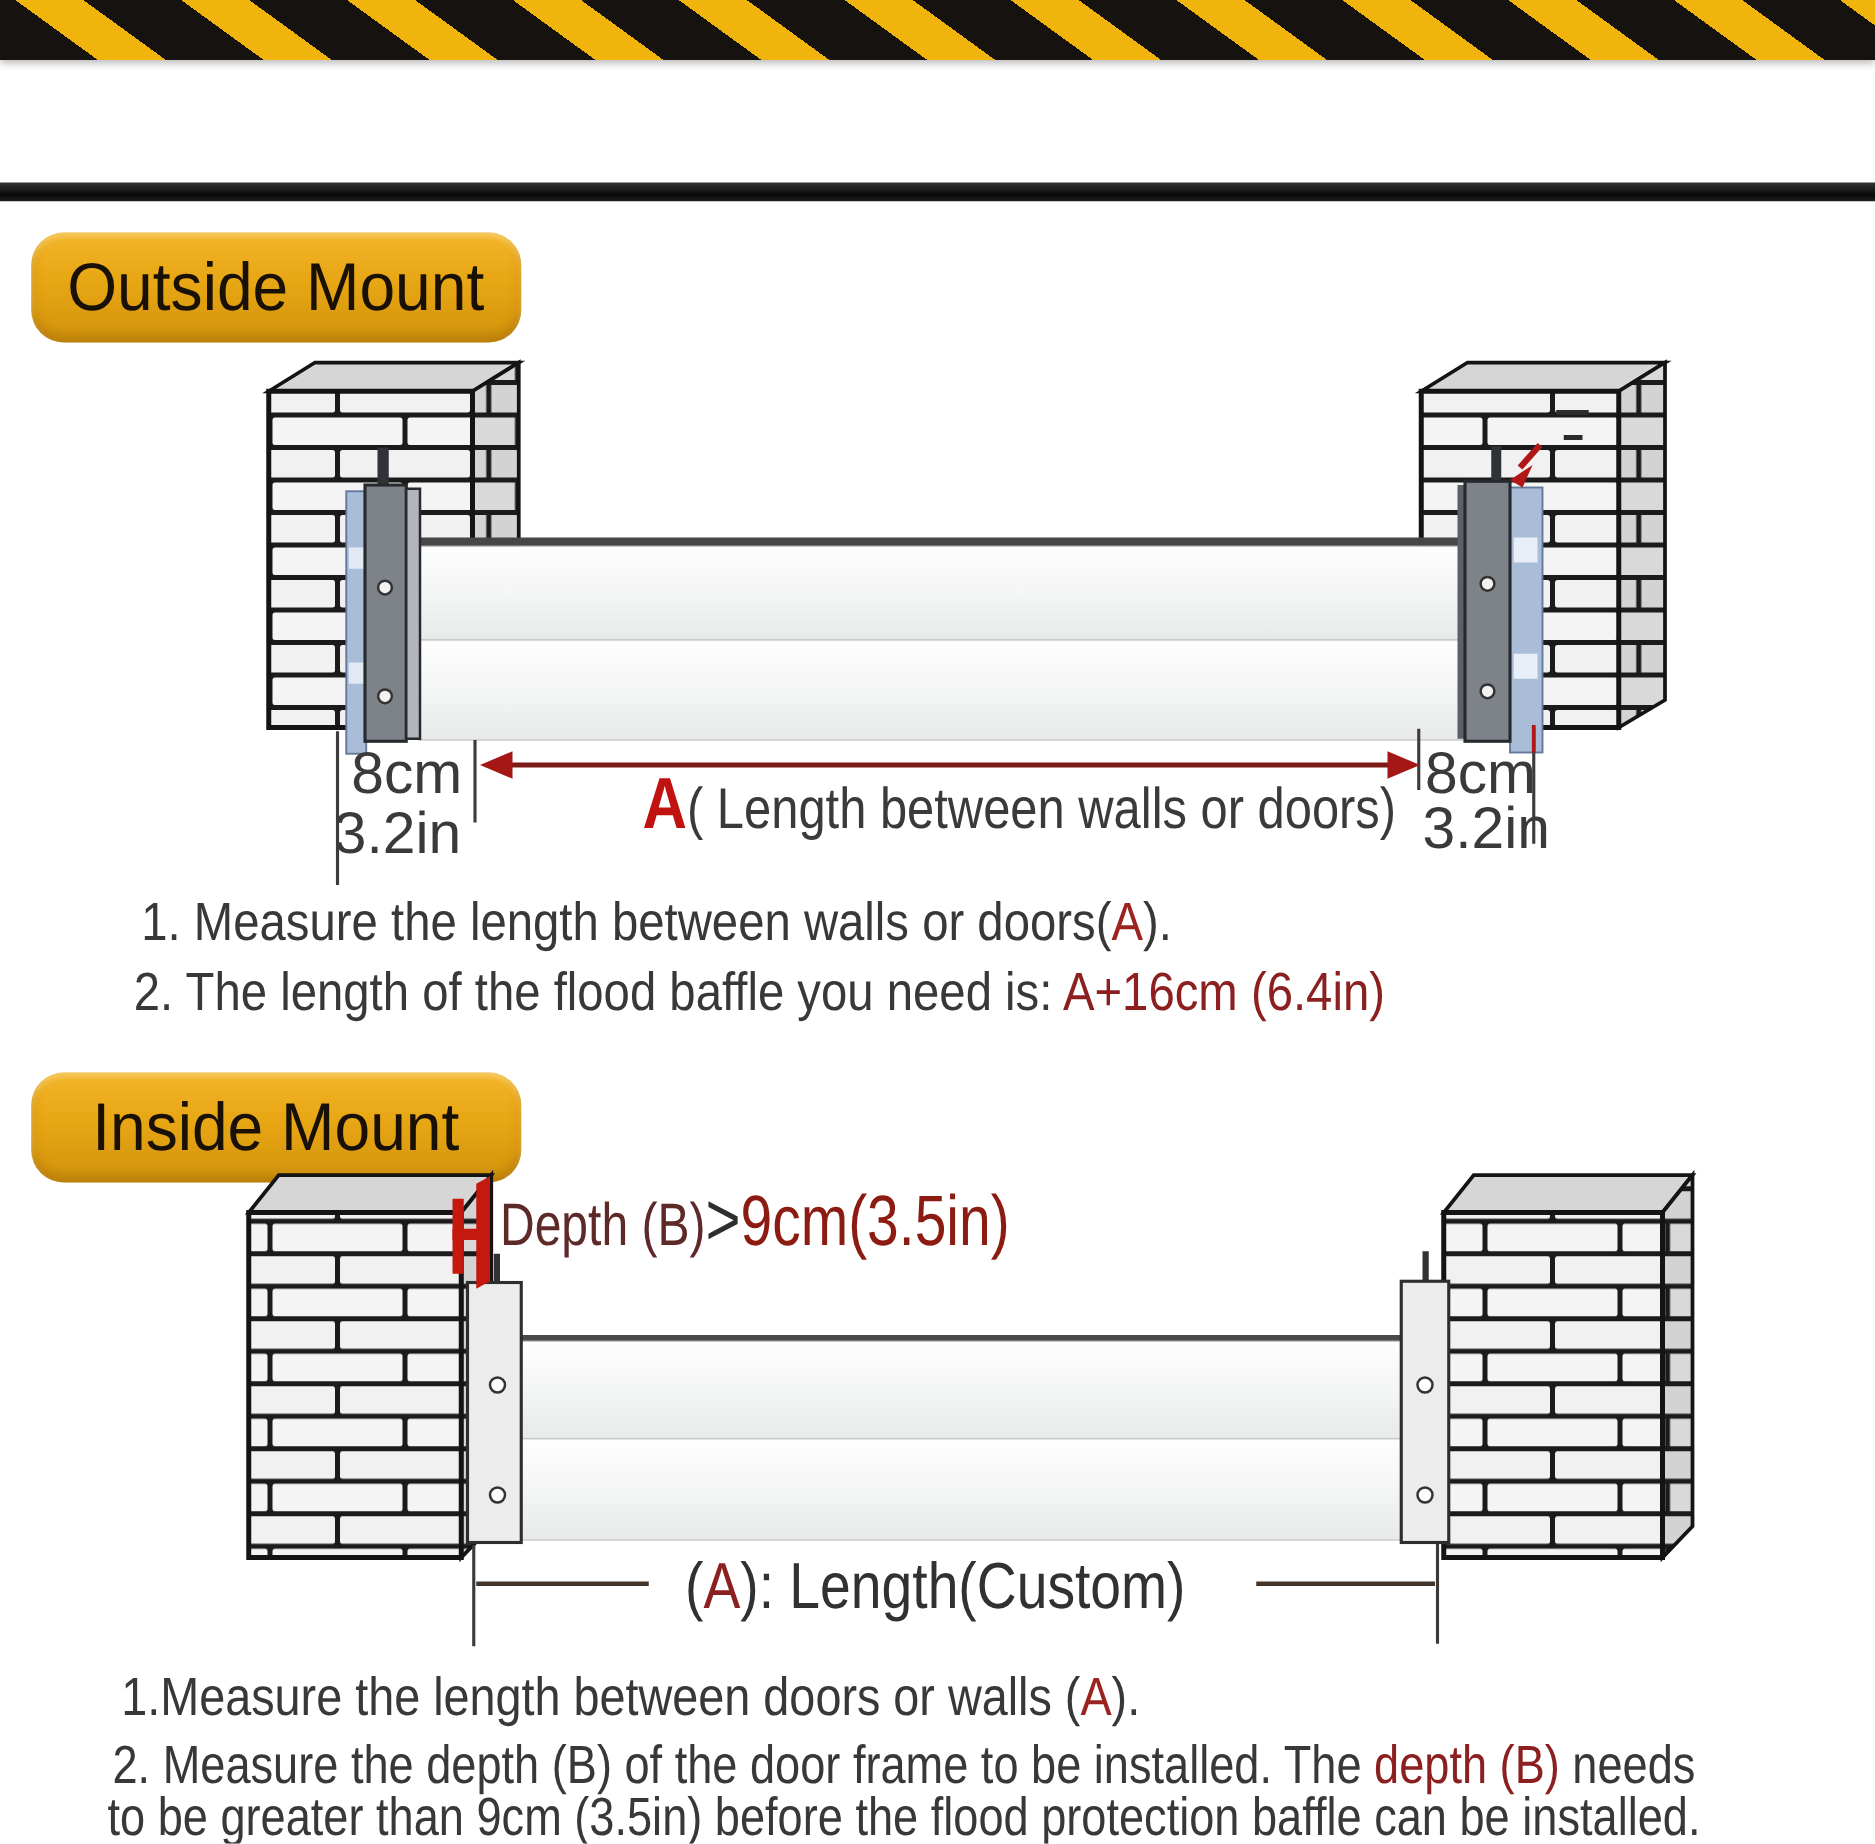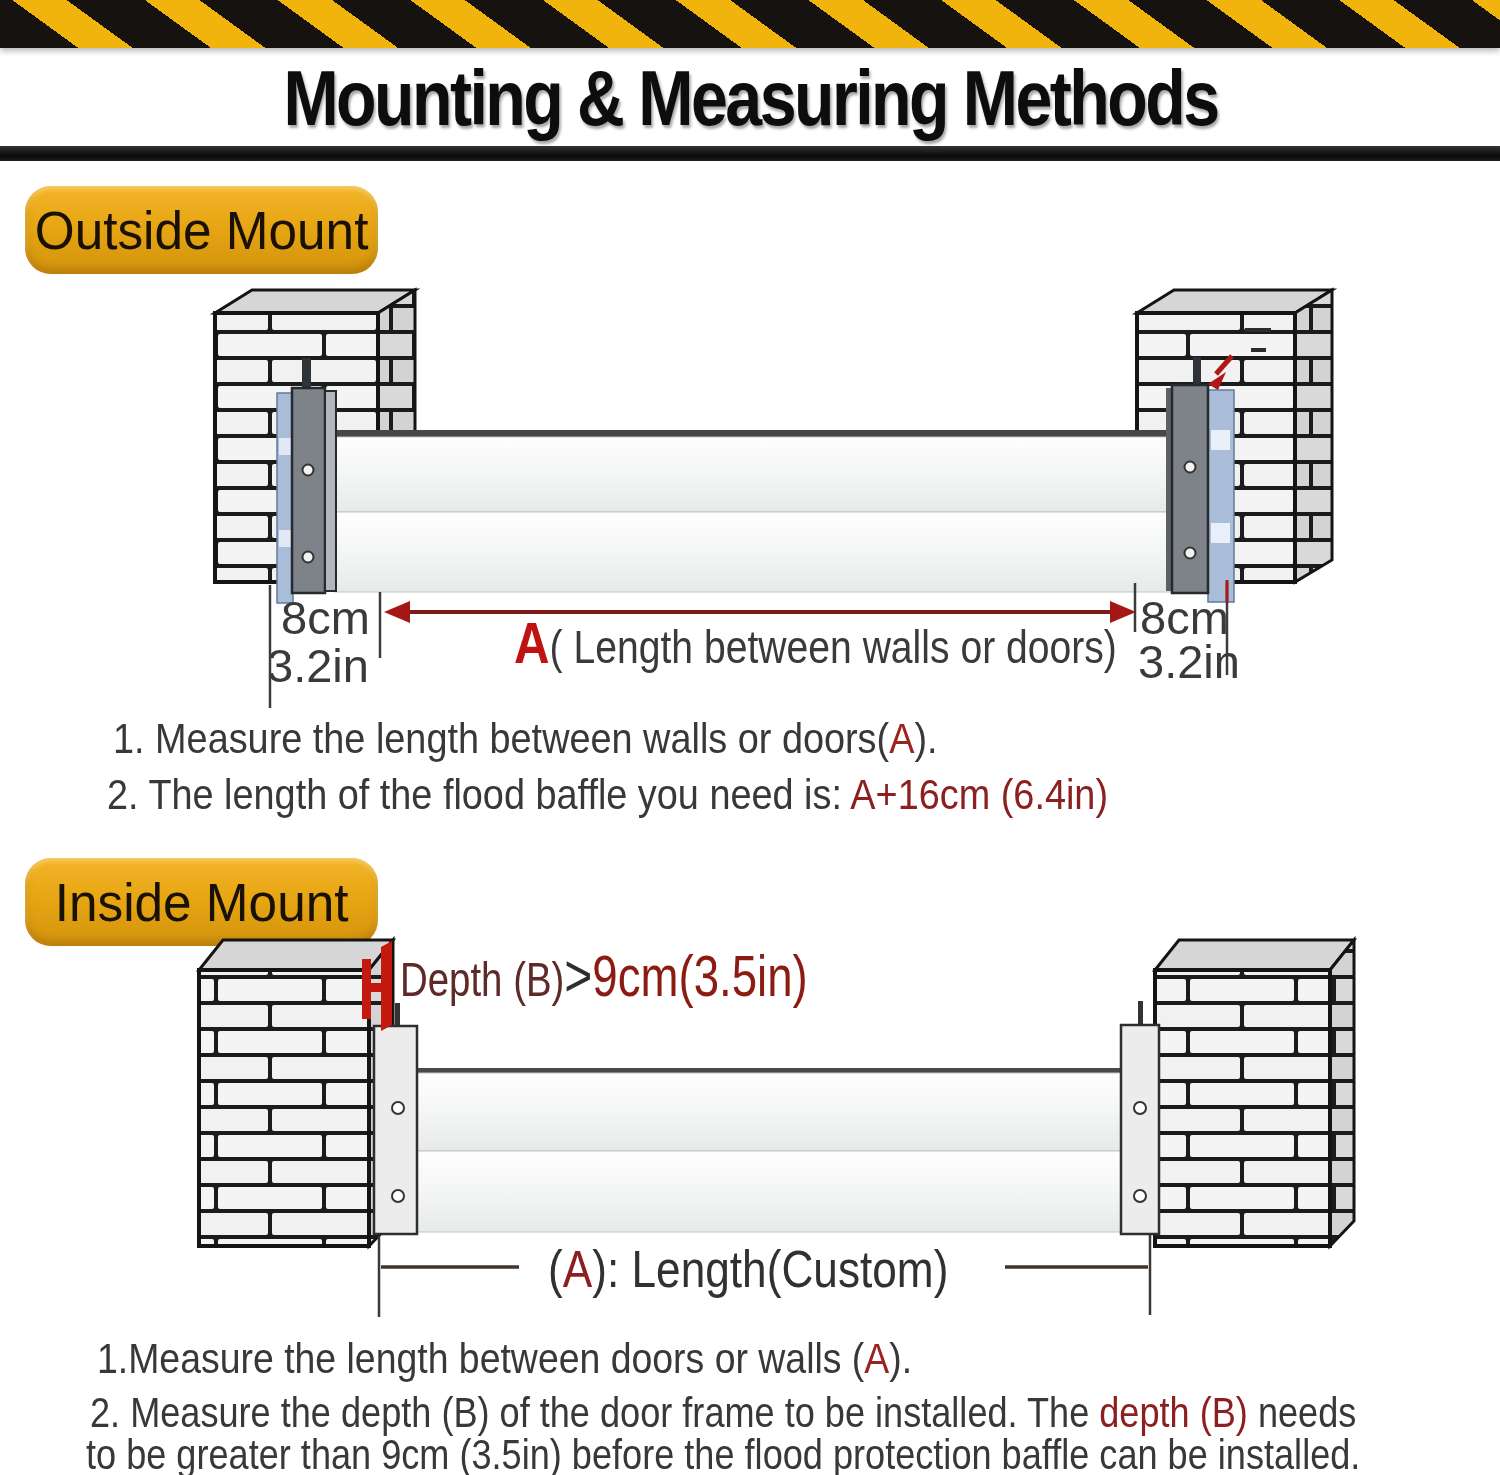--- a/index.html
+++ b/index.html
@@ -44,9 +44,6 @@
 <div class="page">
 
   <div class="tape"></div>
-  <div class="title-wrap">
-    <h1 class="title">Mounting &amp; Measuring Methods</h1>
-  </div>
   <div class="divider"></div>
 
   <div class="badge" style="top:186px;">

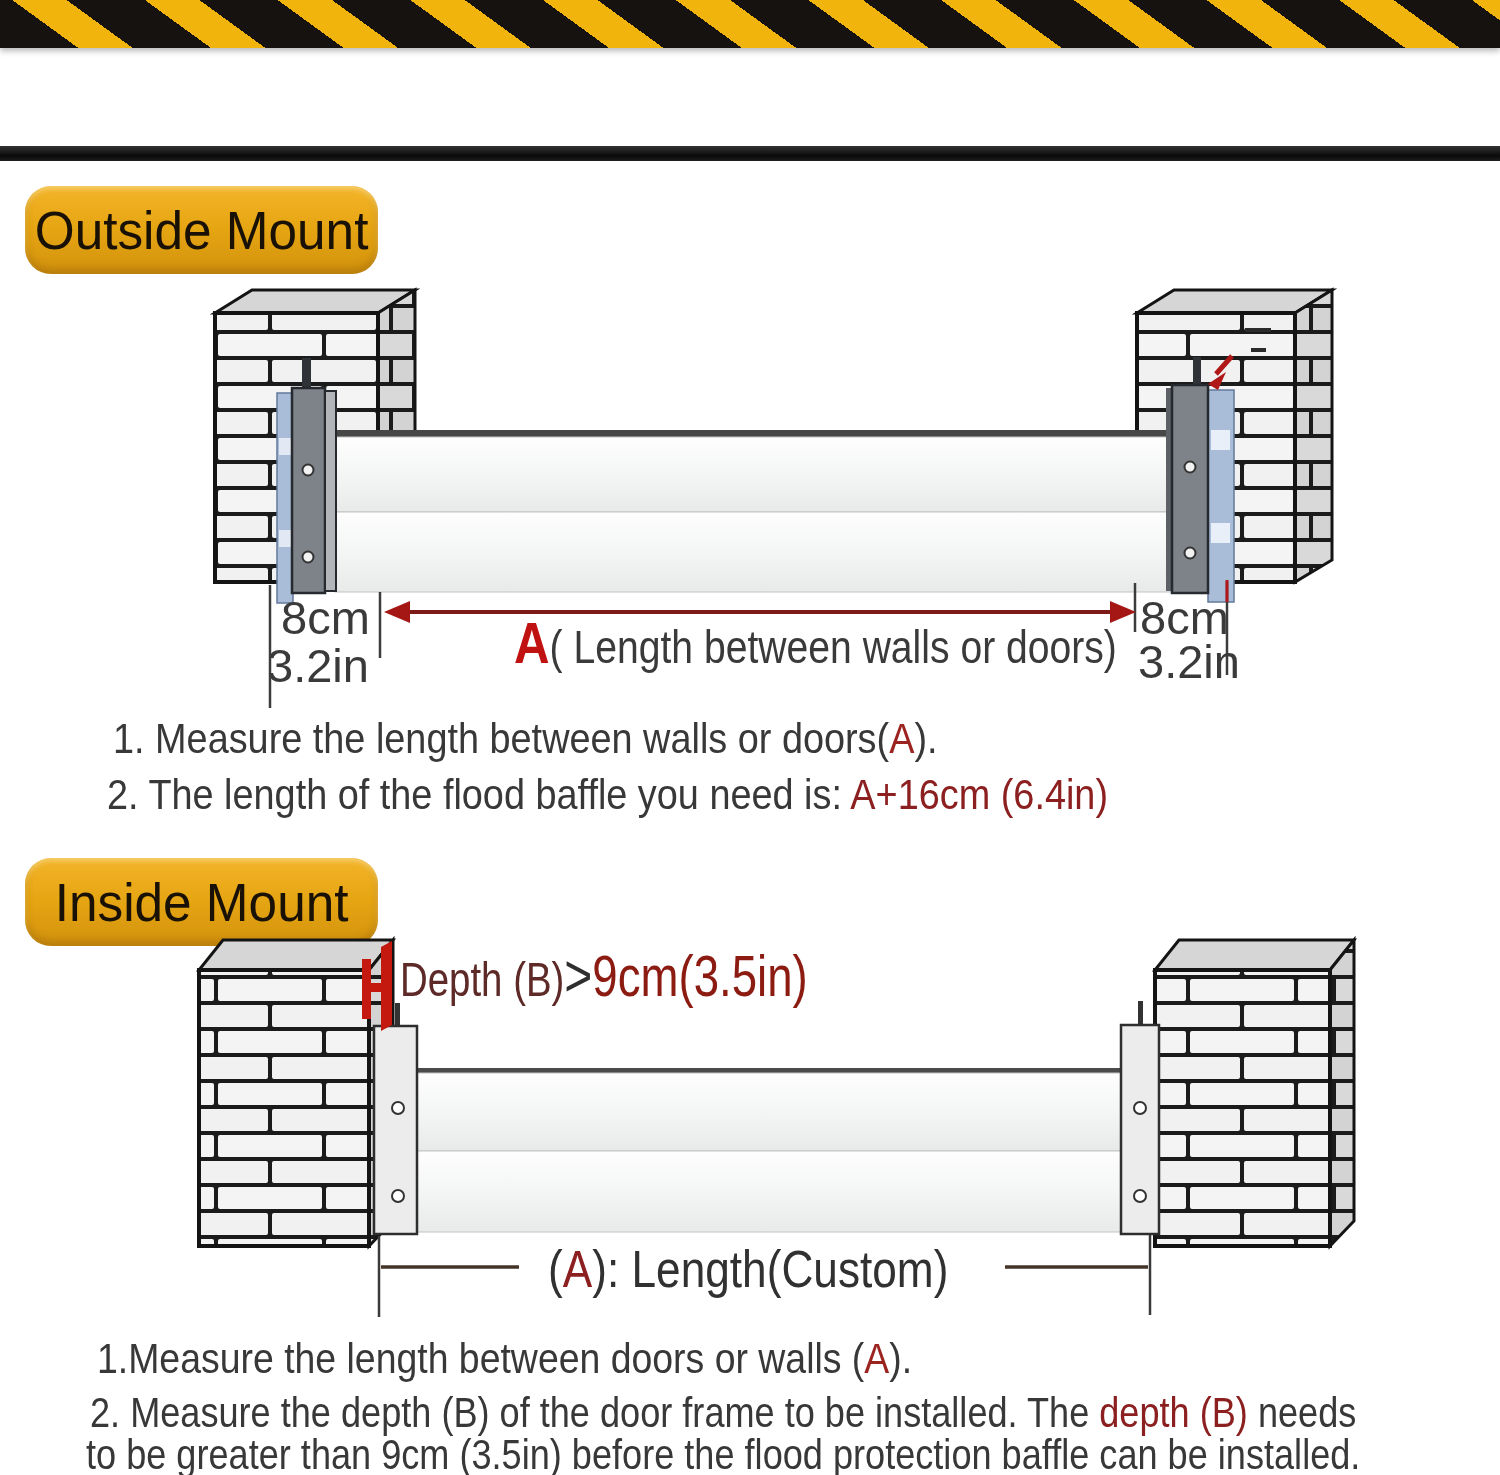--- a/index.html
+++ b/index.html
@@ -16,7 +16,7 @@
   .divider{position:absolute;top:146px;left:0;width:1500px;height:15px;
         background:linear-gradient(180deg,#343434,#0a0a0a 65%,#1e1e1e);}
   
-  .badge{position:absolute;left:25px;width:353px;height:88px;border-radius:26px;
+  .badge{position:absolute;left:25px;width:392px;height:88px;border-radius:26px;
         background:linear-gradient(180deg,#f3b42a 0%,#e7a613 45%,#d3930d 100%);
         display:flex;align-items:center;justify-content:center;
         box-shadow:inset 0 -5px 9px rgba(115,66,0,0.30), inset 0 3px 5px rgba(255,236,170,0.55);}

